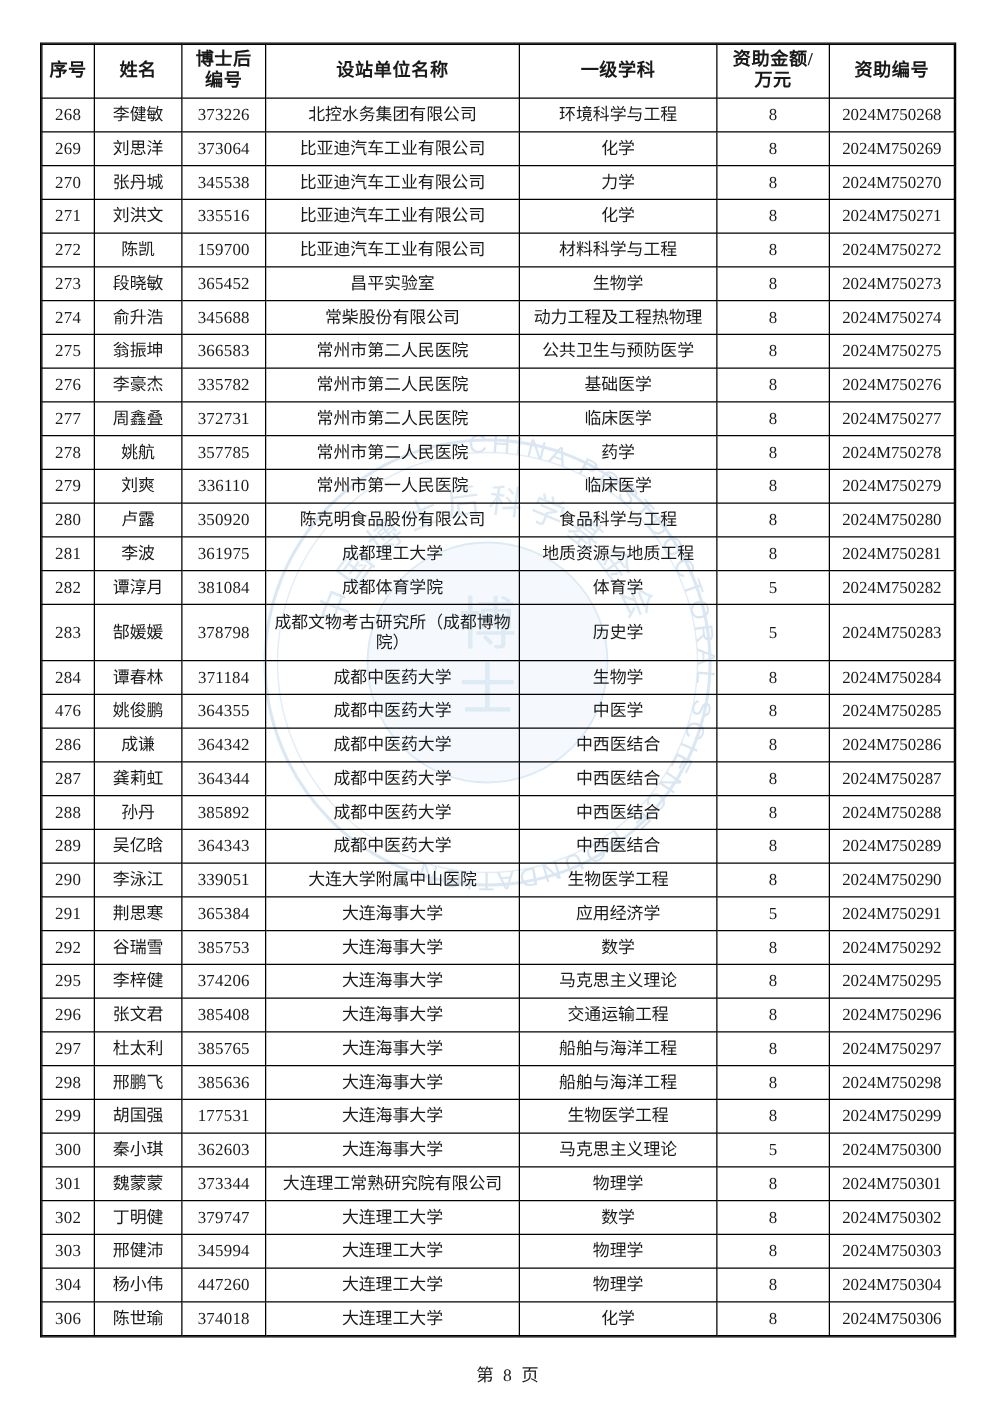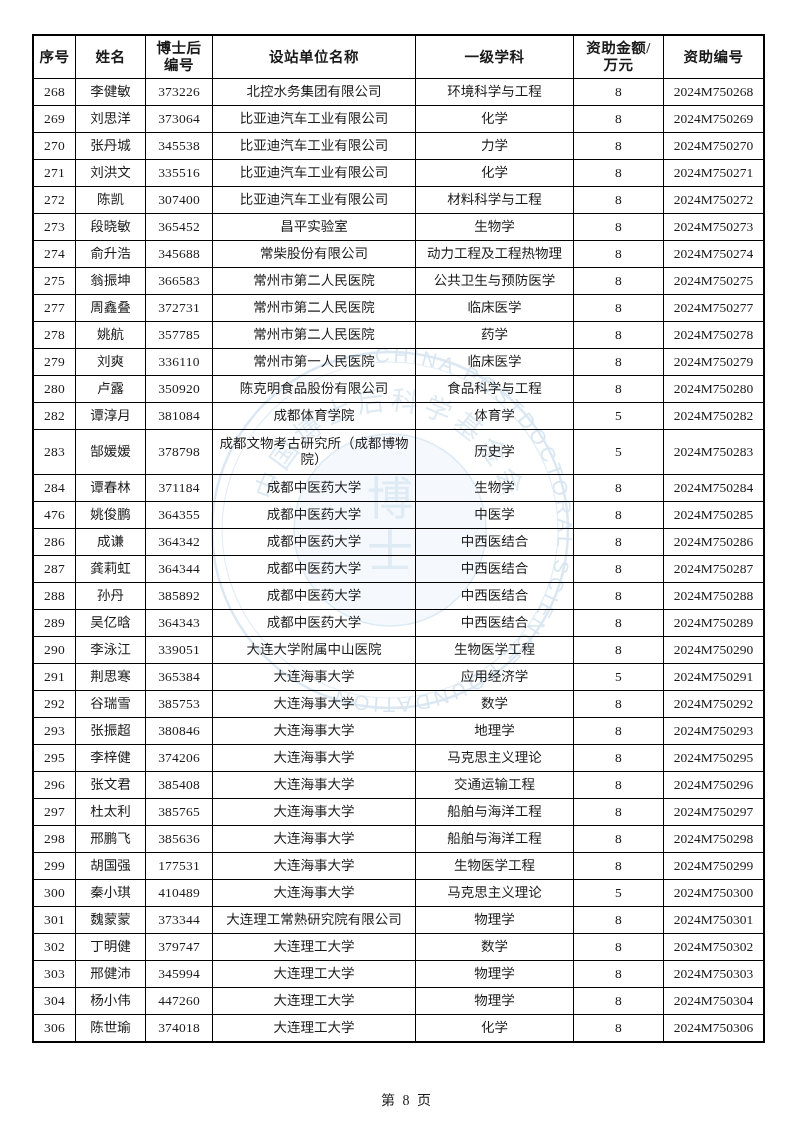--- a/index.html
+++ b/index.html
@@ -192,7 +192,7 @@
         <tr>
           <td class="c-seq">272</td>
           <td class="c-name">陈凯</td>
-          <td class="c-pdid">307400</td>
+          <td class="c-pdid">159700</td>
           <td class="c-unit">比亚迪汽车工业有限公司</td>
           <td class="c-disc">材料科学与工程</td>
           <td class="c-amt">8</td>

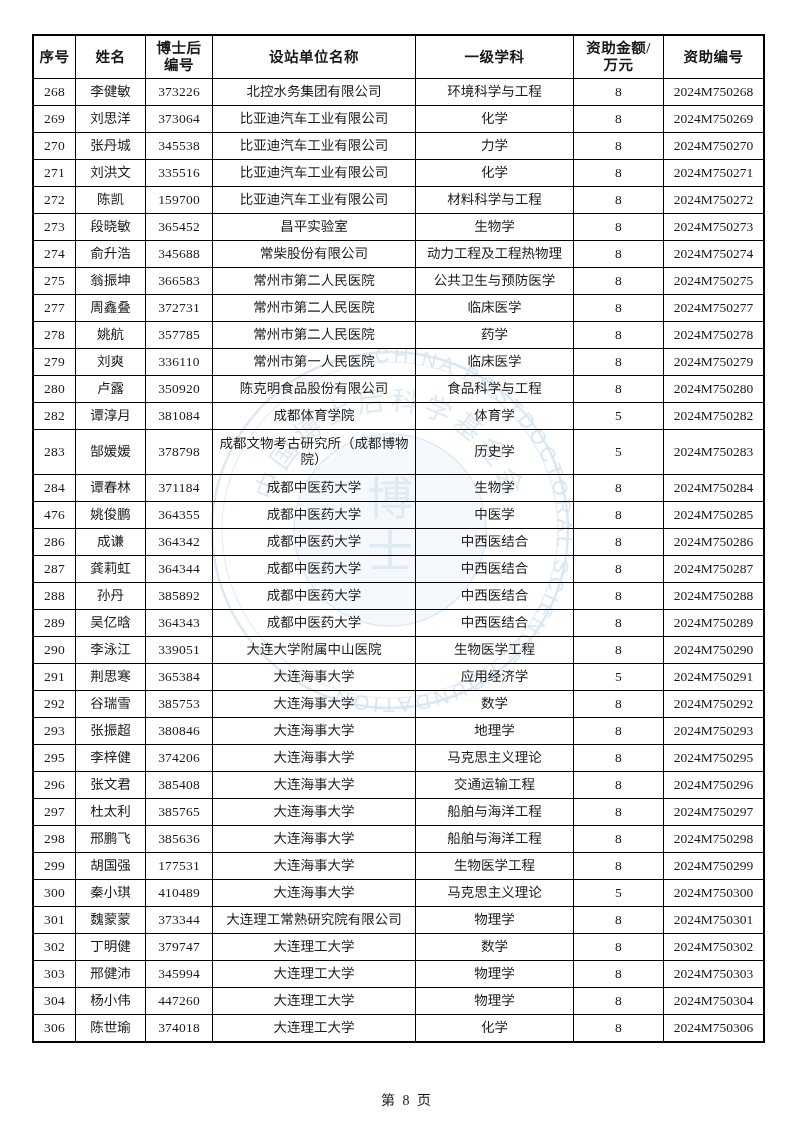--- a/index.html
+++ b/index.html
@@ -226,6 +226,15 @@
           <td class="c-grant">2024M750275</td>
         </tr>
         <tr>
+          <td class="c-seq">276</td>
+          <td class="c-name">李豪杰</td>
+          <td class="c-pdid">335782</td>
+          <td class="c-unit">常州市第二人民医院</td>
+          <td class="c-disc">基础医学</td>
+          <td class="c-amt">8</td>
+          <td class="c-grant">2024M750276</td>
+        </tr>
+        <tr>
           <td class="c-seq">277</td>
           <td class="c-name">周鑫叠</td>
           <td class="c-pdid">372731</td>

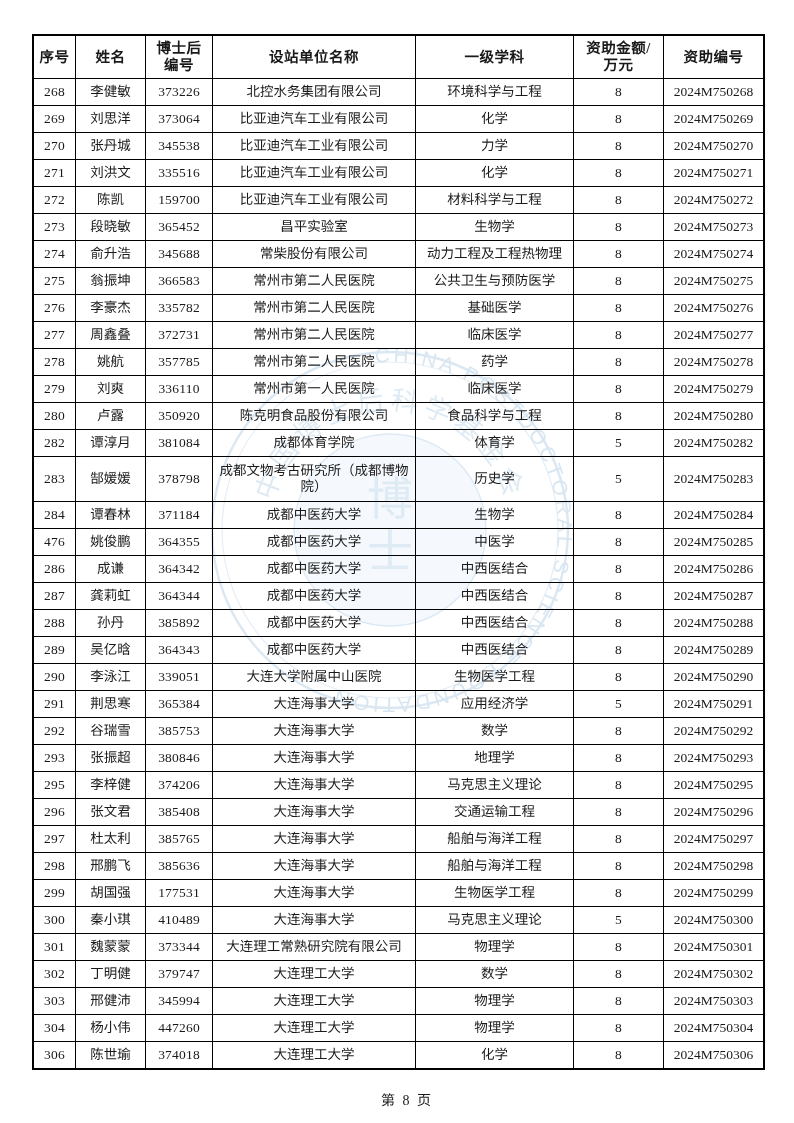--- a/index.html
+++ b/index.html
@@ -271,6 +271,15 @@
           <td class="c-grant">2024M750280</td>
         </tr>
         <tr>
+          <td class="c-seq">281</td>
+          <td class="c-name">李波</td>
+          <td class="c-pdid">361975</td>
+          <td class="c-unit">成都理工大学</td>
+          <td class="c-disc">地质资源与地质工程</td>
+          <td class="c-amt">8</td>
+          <td class="c-grant">2024M750281</td>
+        </tr>
+        <tr>
           <td class="c-seq">282</td>
           <td class="c-name">谭淳月</td>
           <td class="c-pdid">381084</td>

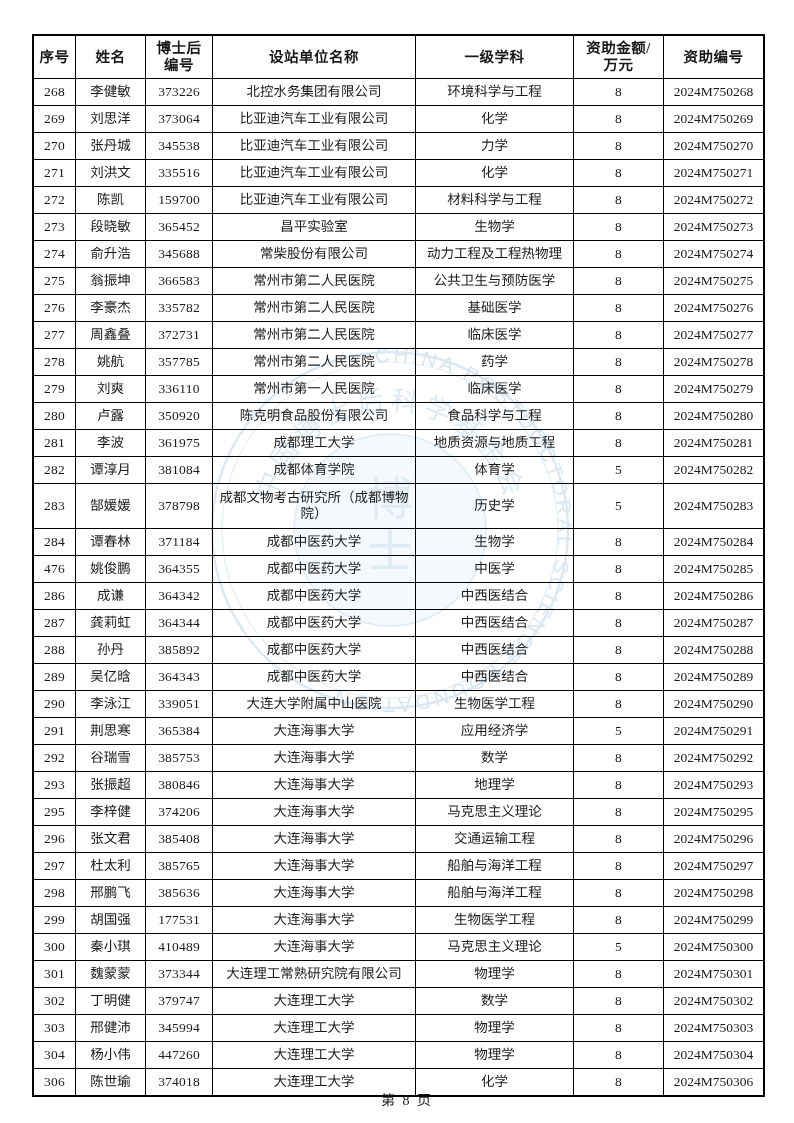--- a/index.html
+++ b/index.html
@@ -379,15 +379,6 @@
           <td class="c-grant">2024M750292</td>
         </tr>
         <tr>
-          <td class="c-seq">293</td>
-          <td class="c-name">张振超</td>
-          <td class="c-pdid">380846</td>
-          <td class="c-unit">大连海事大学</td>
-          <td class="c-disc">地理学</td>
-          <td class="c-amt">8</td>
-          <td class="c-grant">2024M750293</td>
-        </tr>
-        <tr>
           <td class="c-seq">295</td>
           <td class="c-name">李梓健</td>
           <td class="c-pdid">374206</td>

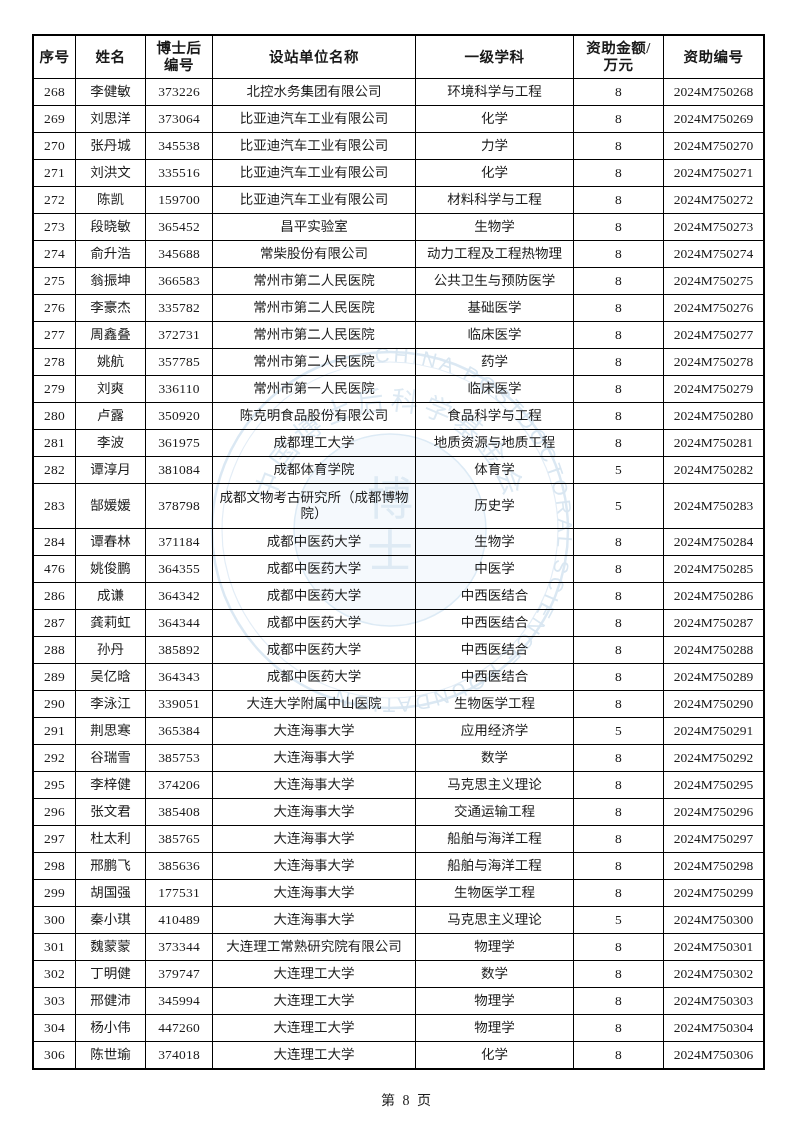--- a/index.html
+++ b/index.html
@@ -426,7 +426,7 @@
         <tr>
           <td class="c-seq">300</td>
           <td class="c-name">秦小琪</td>
-          <td class="c-pdid">410489</td>
+          <td class="c-pdid">362603</td>
           <td class="c-unit">大连海事大学</td>
           <td class="c-disc">马克思主义理论</td>
           <td class="c-amt">5</td>

